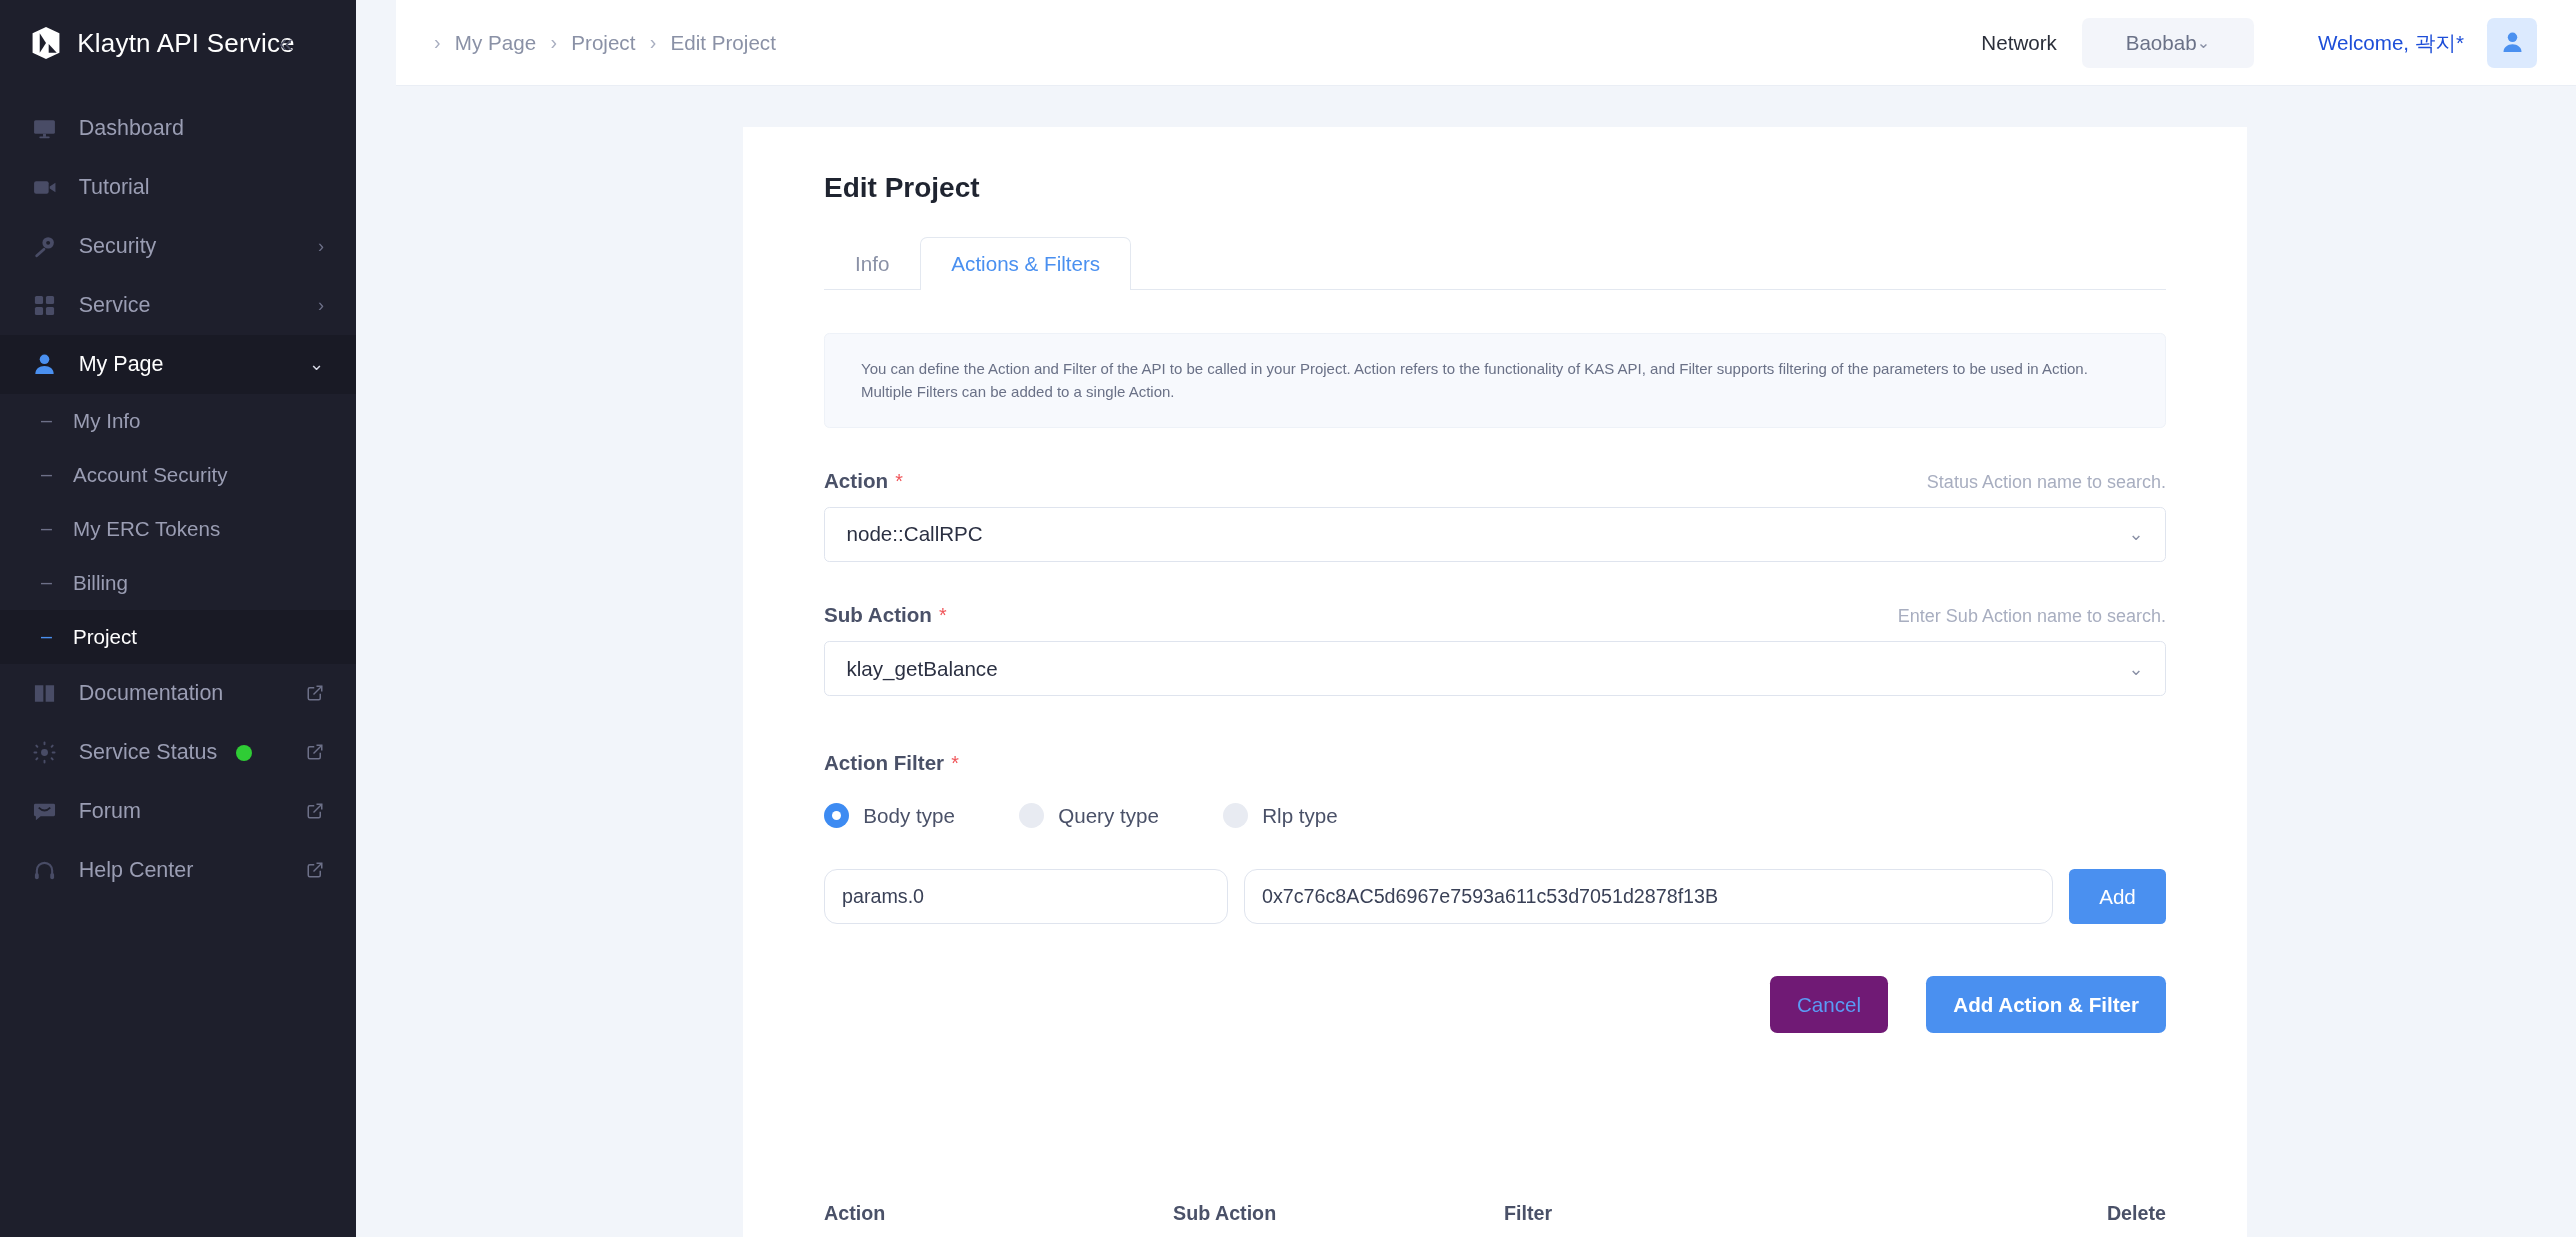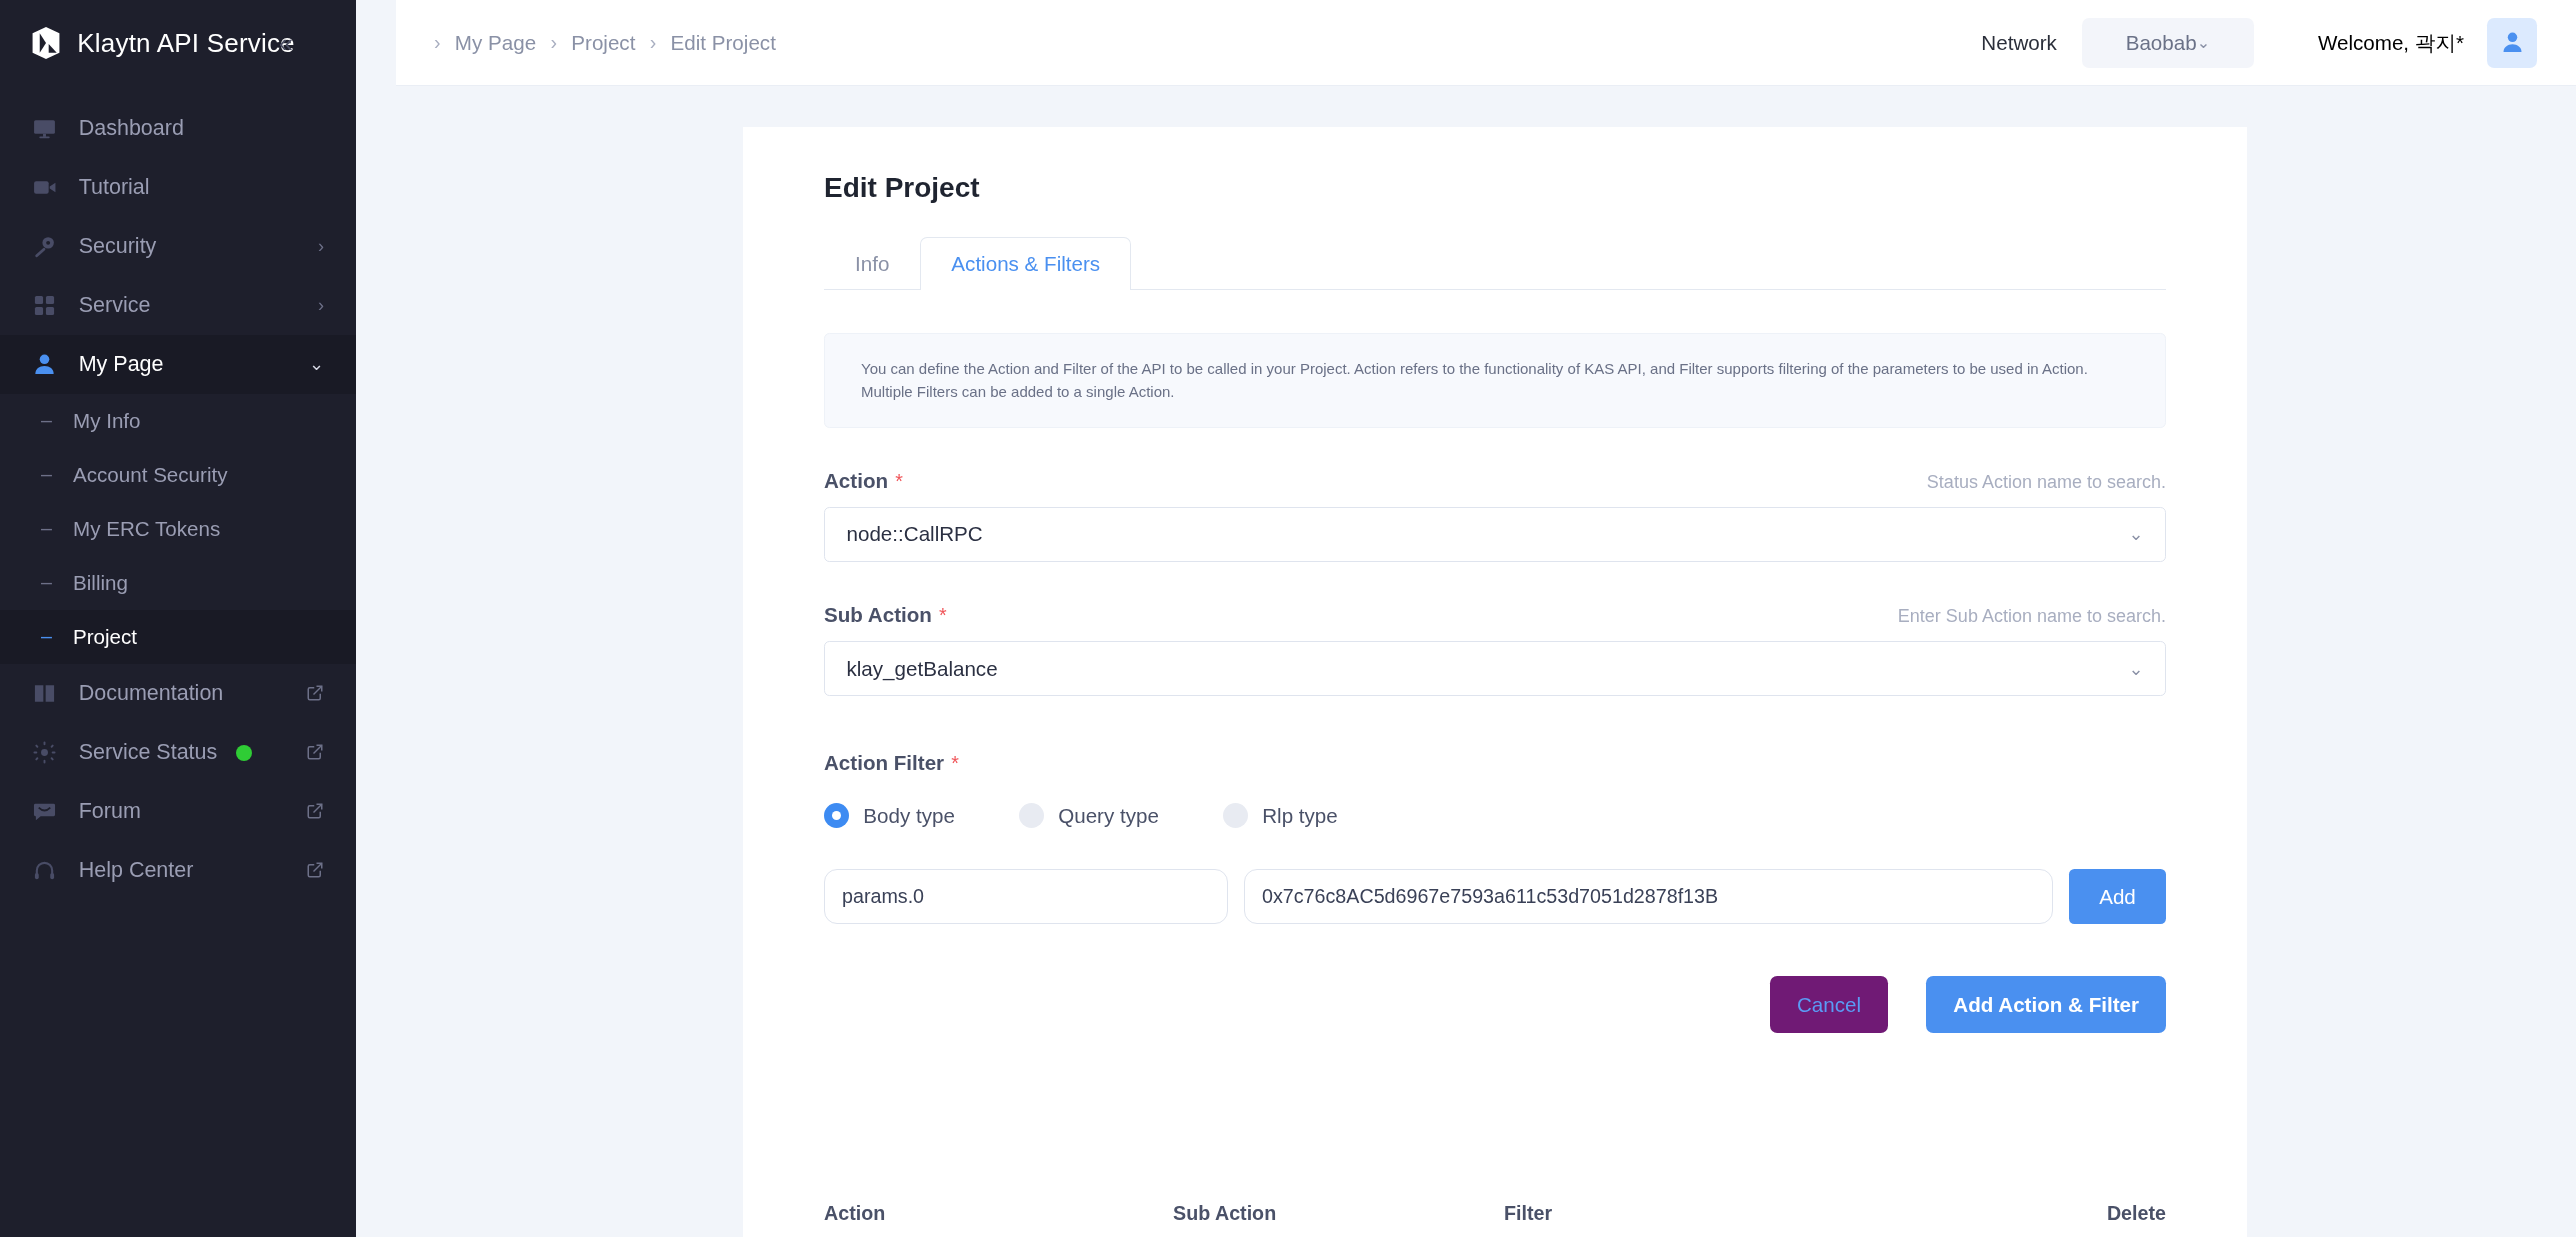--- a/index.html
+++ b/index.html
@@ -89,7 +89,7 @@
   }
   .net-select .val { color: #6a7187; font-size: 20.6px; }
   .net-select .cv { color: #8a91a6; font-size: 16px; }
-  .welcome { color: #000000; font-size: 20.6px; margin-left: 64px; margin-right: 23px; white-space: nowrap; }
+  .welcome { color: #1d4ed8; font-size: 20.6px; margin-left: 64px; margin-right: 23px; white-space: nowrap; }
   .avatar {
     width: 50px; height: 50px; border-radius: 7.2px; background: #dceafe;
     display: flex; align-items: center; justify-content: center; cursor: pointer;

